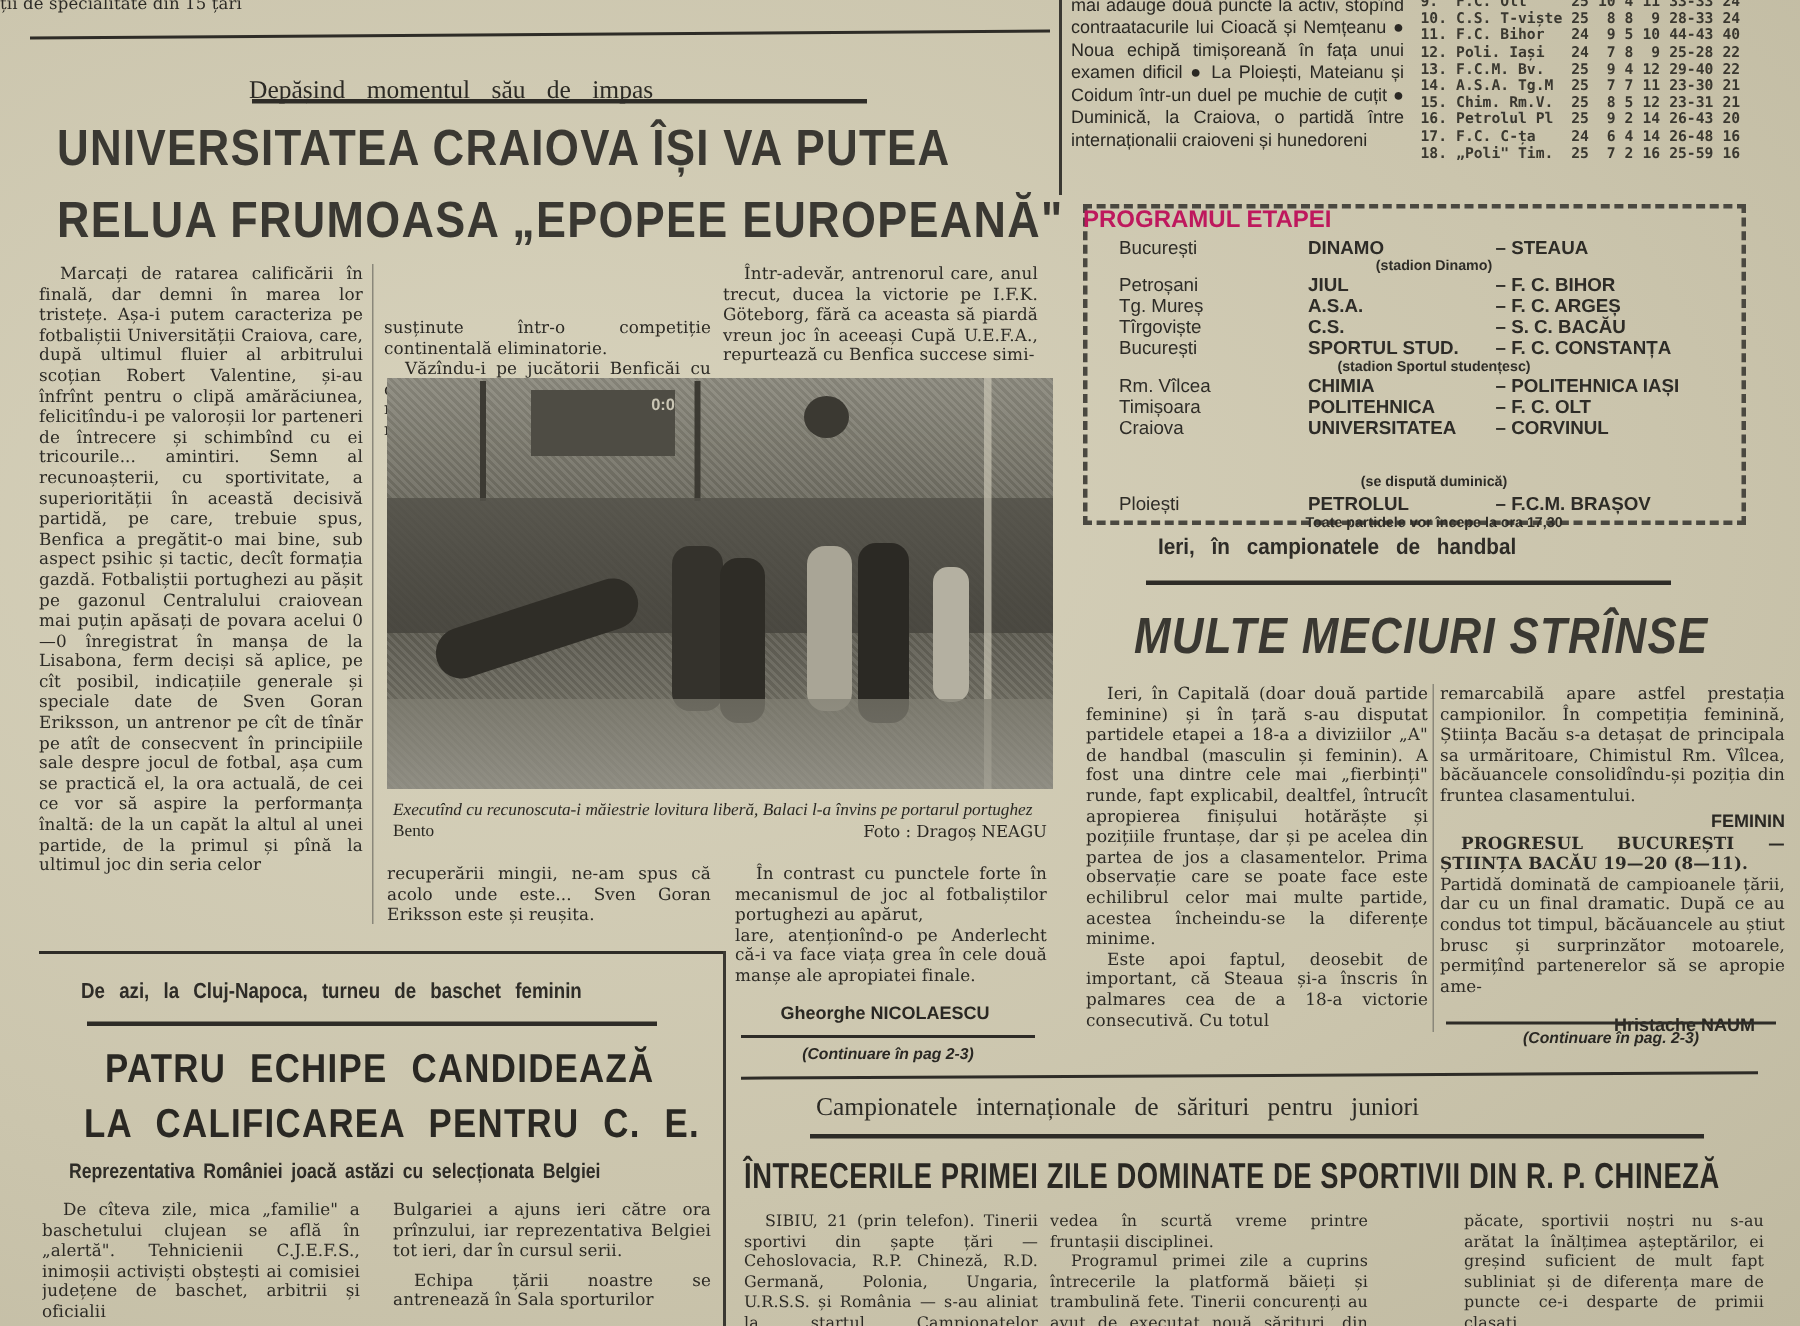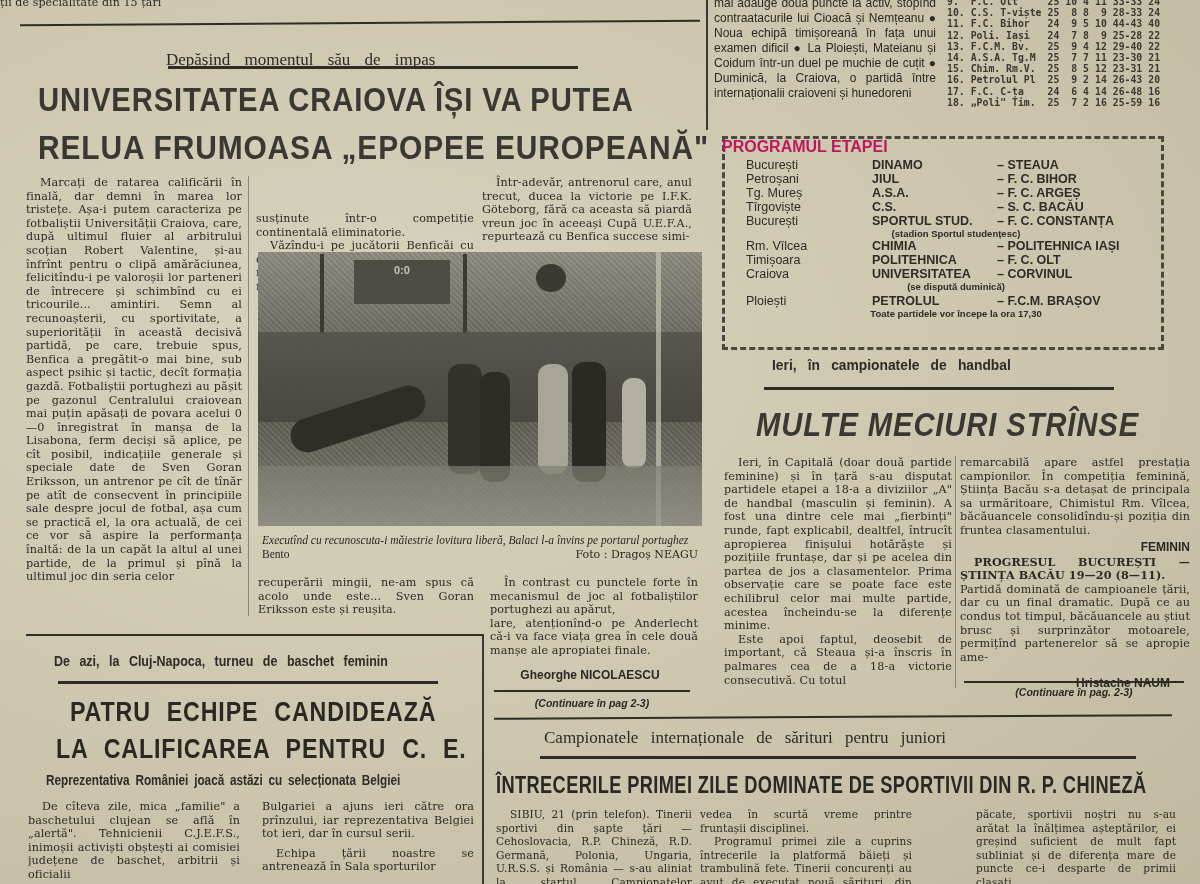--- a/index.html
+++ b/index.html
@@ -274,6 +274,7 @@
         <span class="prog-home">DINAMO</span>
         <span class="prog-away">– STEAUA</span>
       </div>
+    <div class="prog-note" style="padding-left:20px;">(stadion Dinamo)</div>
     <div class="prog-row">
         <span class="prog-city">Petroșani</span>
         <span class="prog-home">JIUL</span>

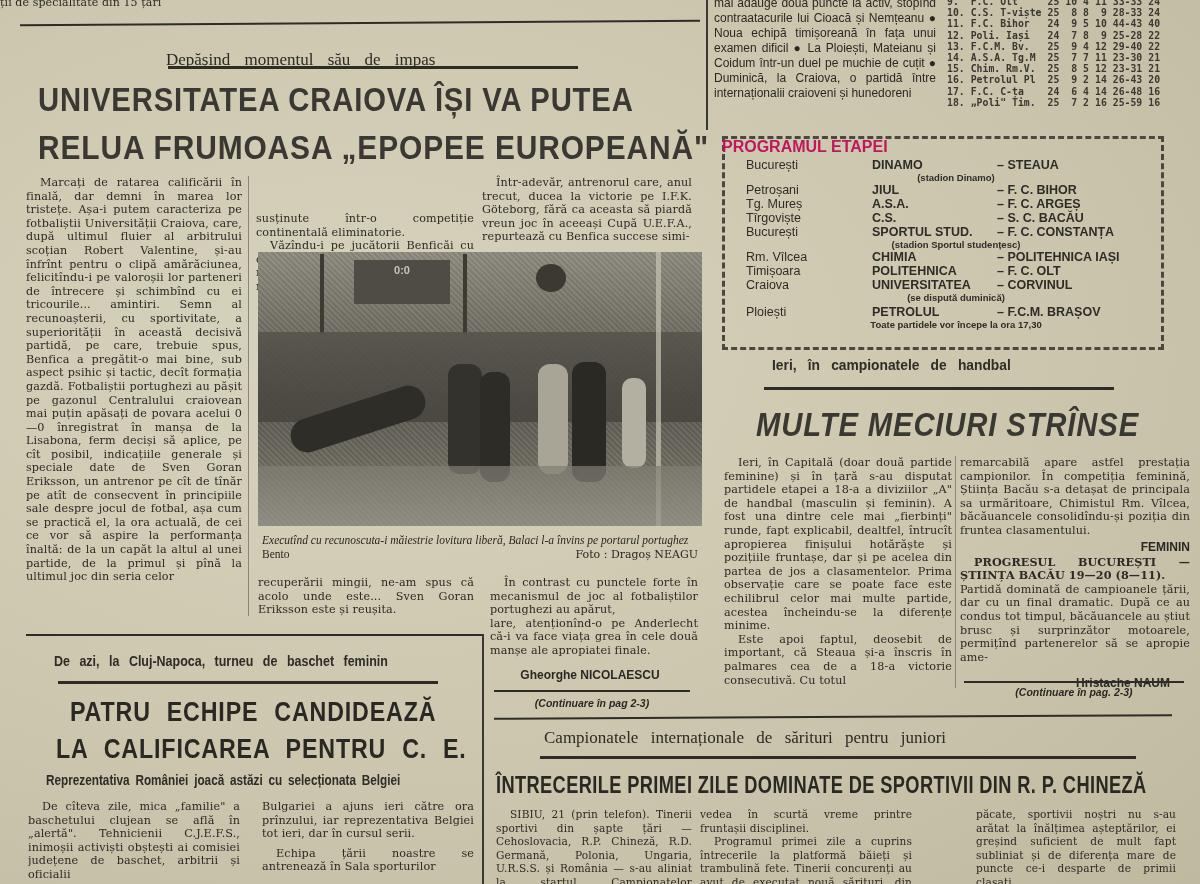--- a/index.html
+++ b/index.html
@@ -123,7 +123,7 @@
   <div class="abs serif-body p-indent" style="left:482px;top:176px;width:210px;">Într-adevăr, antrenorul care, anul trecut, ducea la victorie pe I.F.K. Göteborg, fără ca aceasta să piardă vreun joc în aceeași Cupă U.E.F.A., repurtează cu Benfica succese simi-</div>
 
   <div class="photo" style="left:258px;top:252px;width:444px;height:274px;">
-    <div class="abs" style="left:96px;top:8px;width:96px;height:44px;background:#4e4c44;color:#c9c5b4;font-family:'Liberation Sans',sans-serif;font-size:11px;font-weight:bold;text-align:center;padding-top:4px;">0:0</div>
+    <div class="abs" style="left:96px;top:8px;width:96px;height:44px;background:#4e4c44;color:#c9c5b4;font-family:'Liberation Sans',sans-serif;font-size:11px;font-weight:bold;text-align:right;padding-top:4px;">0:0</div>
     <div class="abs" style="left:62px;top:2px;width:4px;height:80px;background:#3c3a33;"></div>
     <div class="abs" style="left:205px;top:2px;width:4px;height:80px;background:#3c3a33;"></div>
     <div class="abs" style="left:0;top:80px;width:444px;height:90px;background:linear-gradient(180deg,#54524a,#46443d);opacity:0.85;"></div>

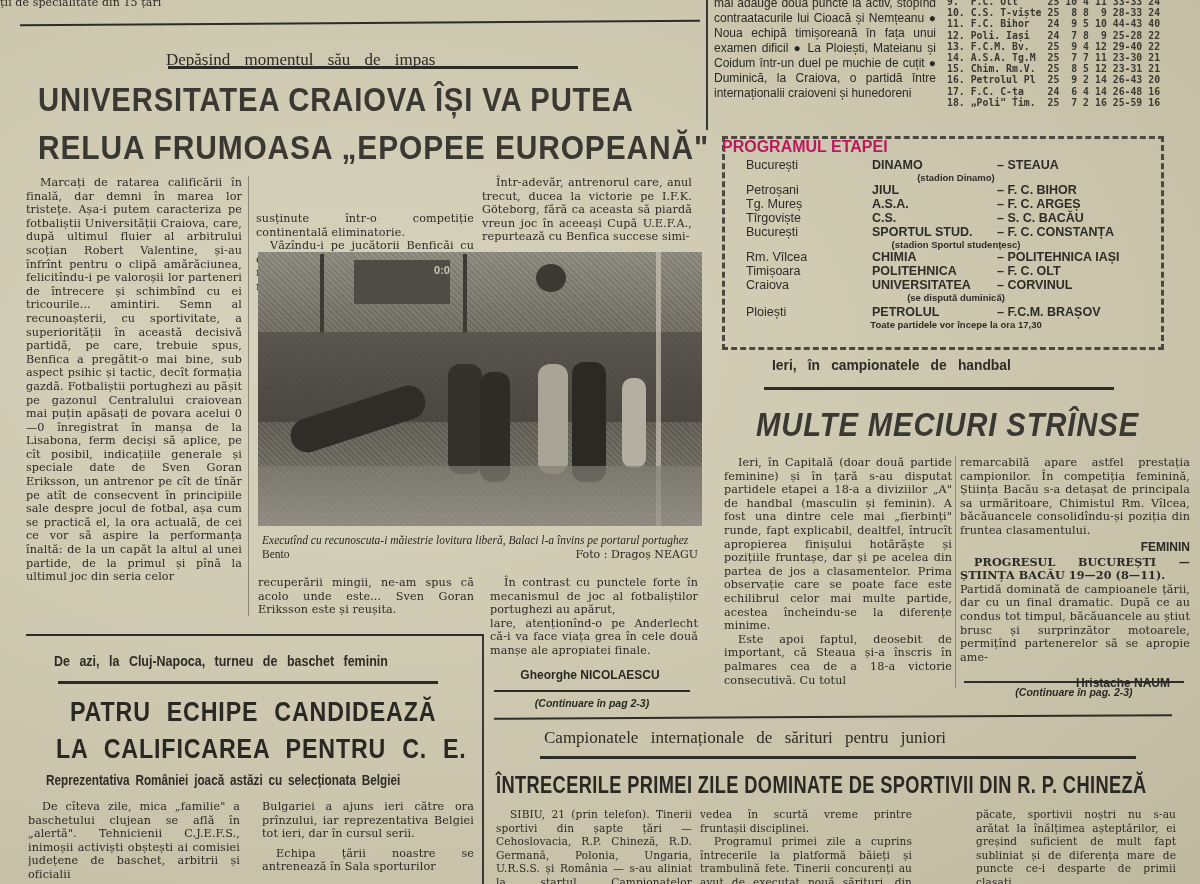--- a/index.html
+++ b/index.html
@@ -311,7 +311,7 @@
         <span class="prog-home">UNIVERSITATEA</span>
         <span class="prog-away">– CORVINUL</span>
       </div>
-    <div class="prog-note" style="padding-left:20px;">(se dispută duminică)</div>
+    <div class="prog-note" style="padding-left:20px;margin-top:24px;">(se dispută duminică)</div>
     <div class="prog-row" style="margin-top:2px;">
         <span class="prog-city">Ploiești</span>
         <span class="prog-home">PETROLUL</span>

